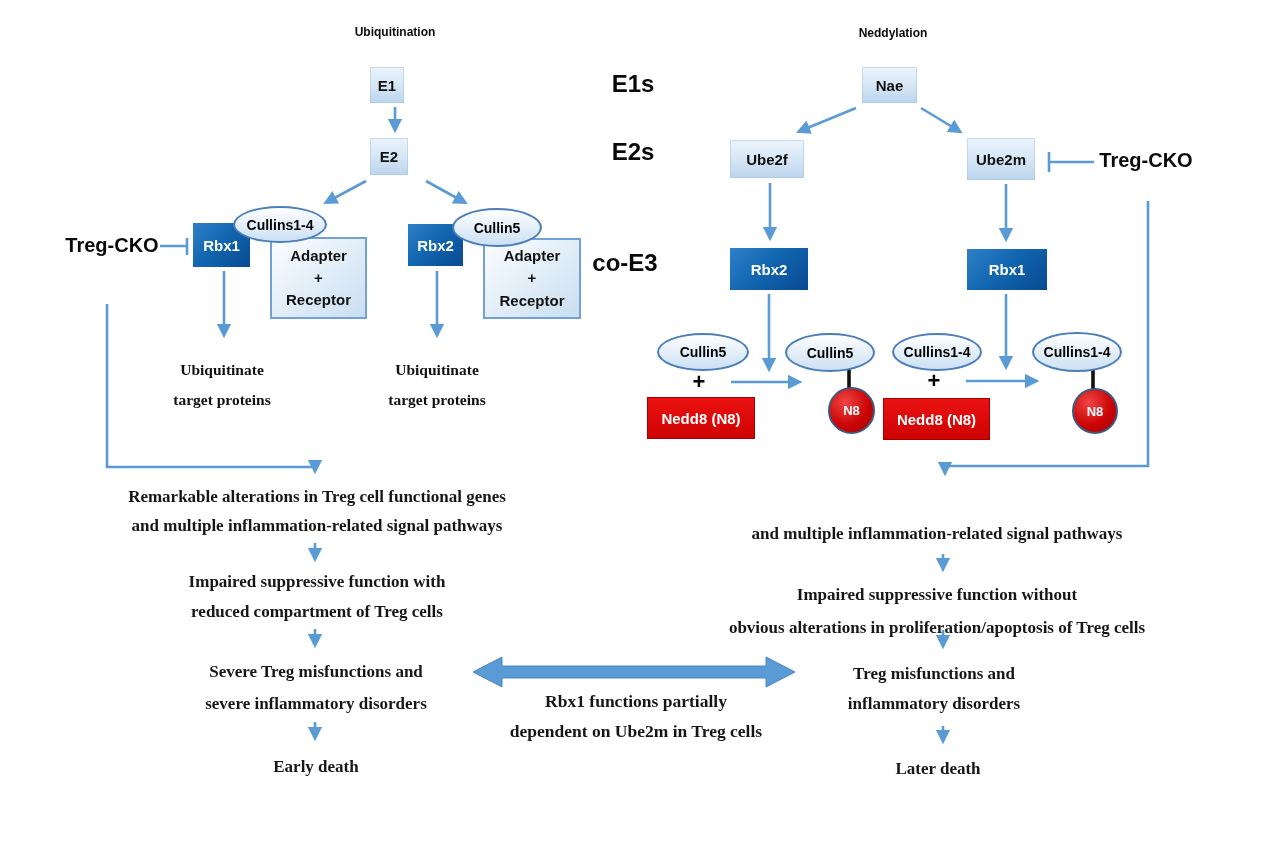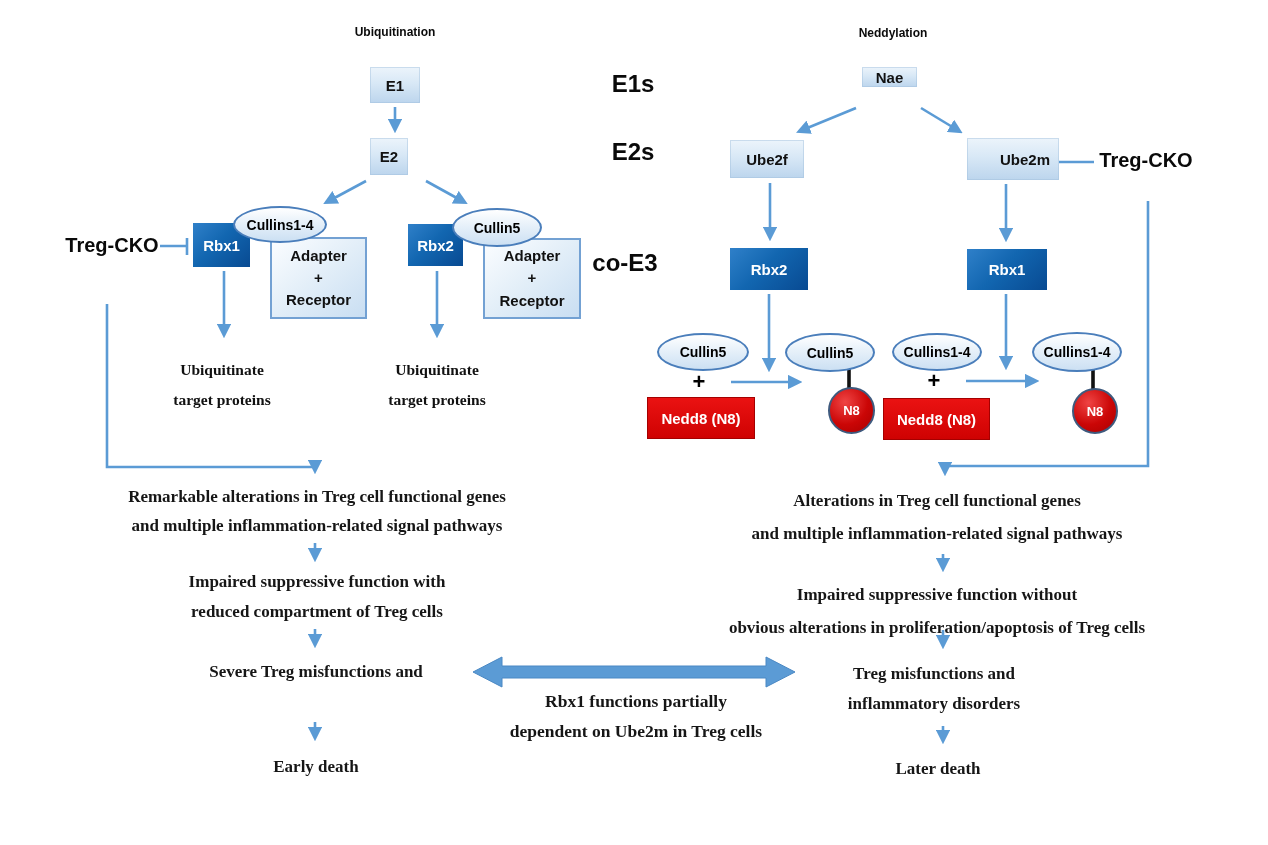--- a/index.html
+++ b/index.html
@@ -83,7 +83,7 @@
   <div class="abs stage" style="left:633px;top:138px;">E2s</div>
   <div class="abs stage" style="left:625px;top:249px;">co-E3</div>
 
-  <div class="abs lightbox" style="left:370px;top:67px;width:50px;height:36px;">E1</div>
+  <div class="abs lightbox" style="left:370px;top:67px;width:34px;height:36px;">E1</div>
   <div class="abs lightbox" style="left:370px;top:138px;width:38px;height:37px;">E2</div>
   <div class="abs cko" style="left:112px;top:234px;">Treg-CKO</div>
 

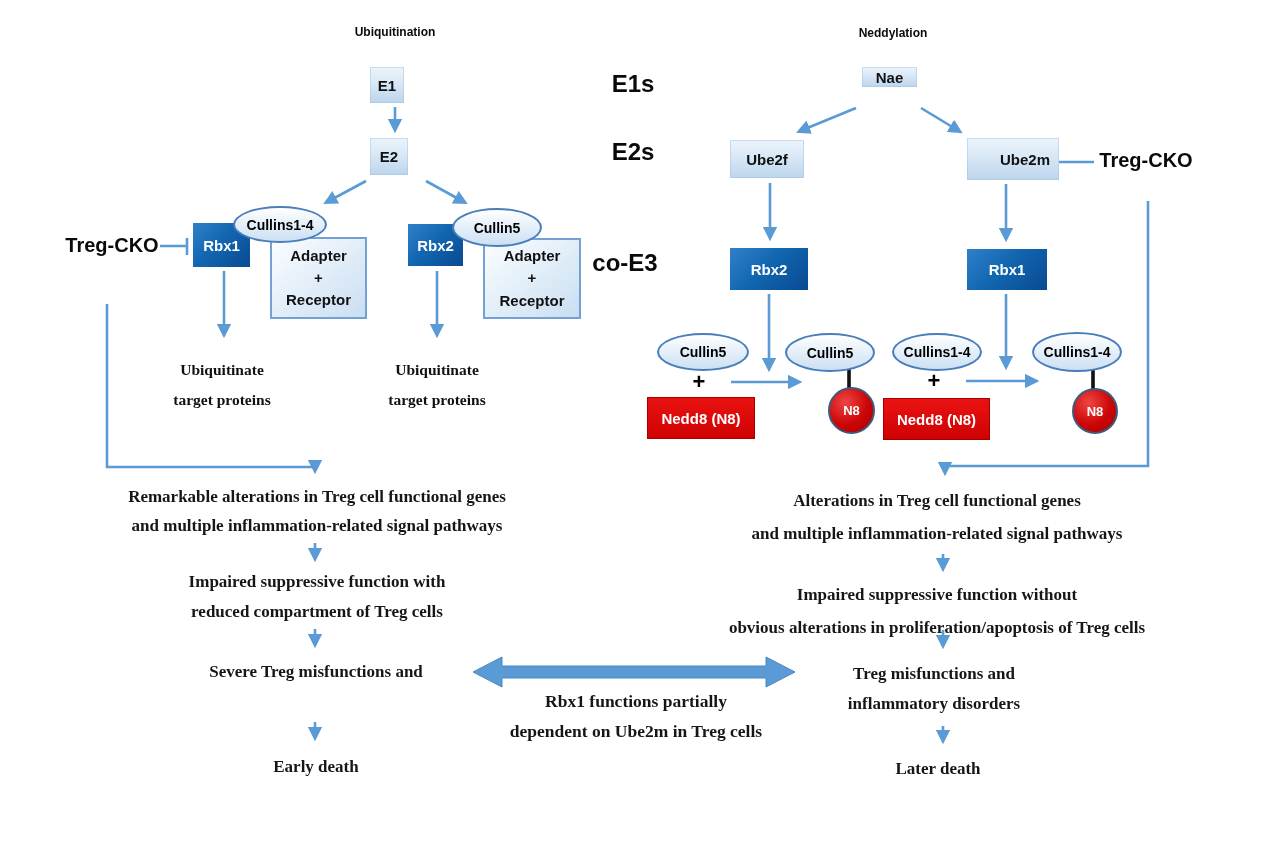--- a/index.html
+++ b/index.html
@@ -108,7 +108,7 @@
   <div class="abs outcome" style="left:437px;top:361px;">Ubiquitinate</div>
   <div class="abs outcome" style="left:437px;top:391px;">target proteins</div>
 
-  <div class="abs lightbox" style="left:862px;top:67px;width:55px;height:20px;">Nae</div>
+  <div class="abs lightbox" style="left:862px;top:67px;width:55px;height:36px;">Nae</div>
   <div class="abs lightbox" style="left:730px;top:140px;width:74px;height:38px;">Ube2f</div>
   <div class="abs lightbox" style="left:967px;top:138px;width:68px;height:42px;padding-left:24px;">Ube2m</div>
   <div class="abs cko" style="left:1146px;top:149px;">Treg-CKO</div>

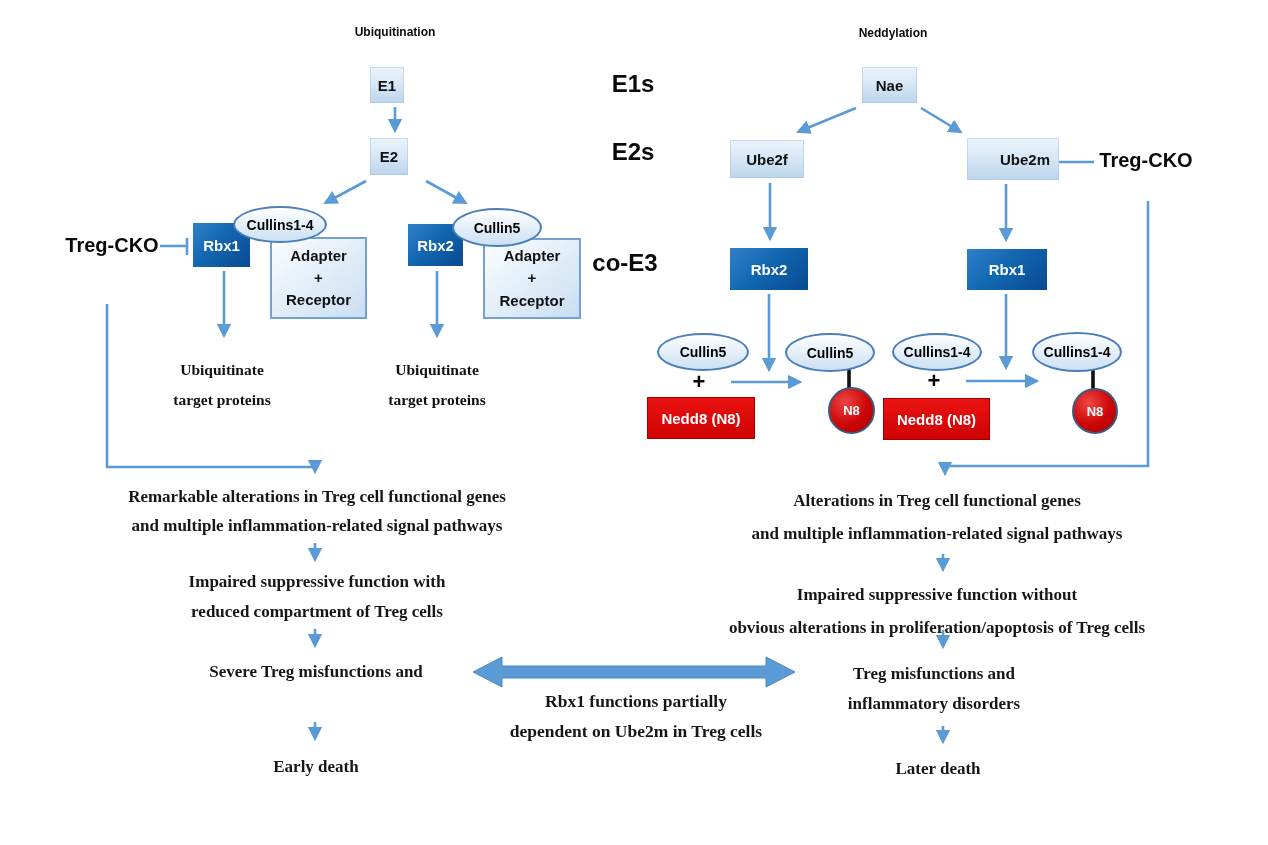--- a/index.html
+++ b/index.html
@@ -110,7 +110,7 @@
 
   <div class="abs lightbox" style="left:862px;top:67px;width:55px;height:36px;">Nae</div>
   <div class="abs lightbox" style="left:730px;top:140px;width:74px;height:38px;">Ube2f</div>
-  <div class="abs lightbox" style="left:967px;top:138px;width:68px;height:42px;padding-left:24px;">Ube2m</div>
+  <div class="abs lightbox" style="left:967px;top:138px;width:68px;height:42px;">Ube2m</div>
   <div class="abs cko" style="left:1146px;top:149px;">Treg-CKO</div>
   <div class="abs darkbox" style="left:730px;top:248px;width:78px;height:42px;">Rbx2</div>
   <div class="abs darkbox" style="left:967px;top:249px;width:80px;height:41px;">Rbx1</div>

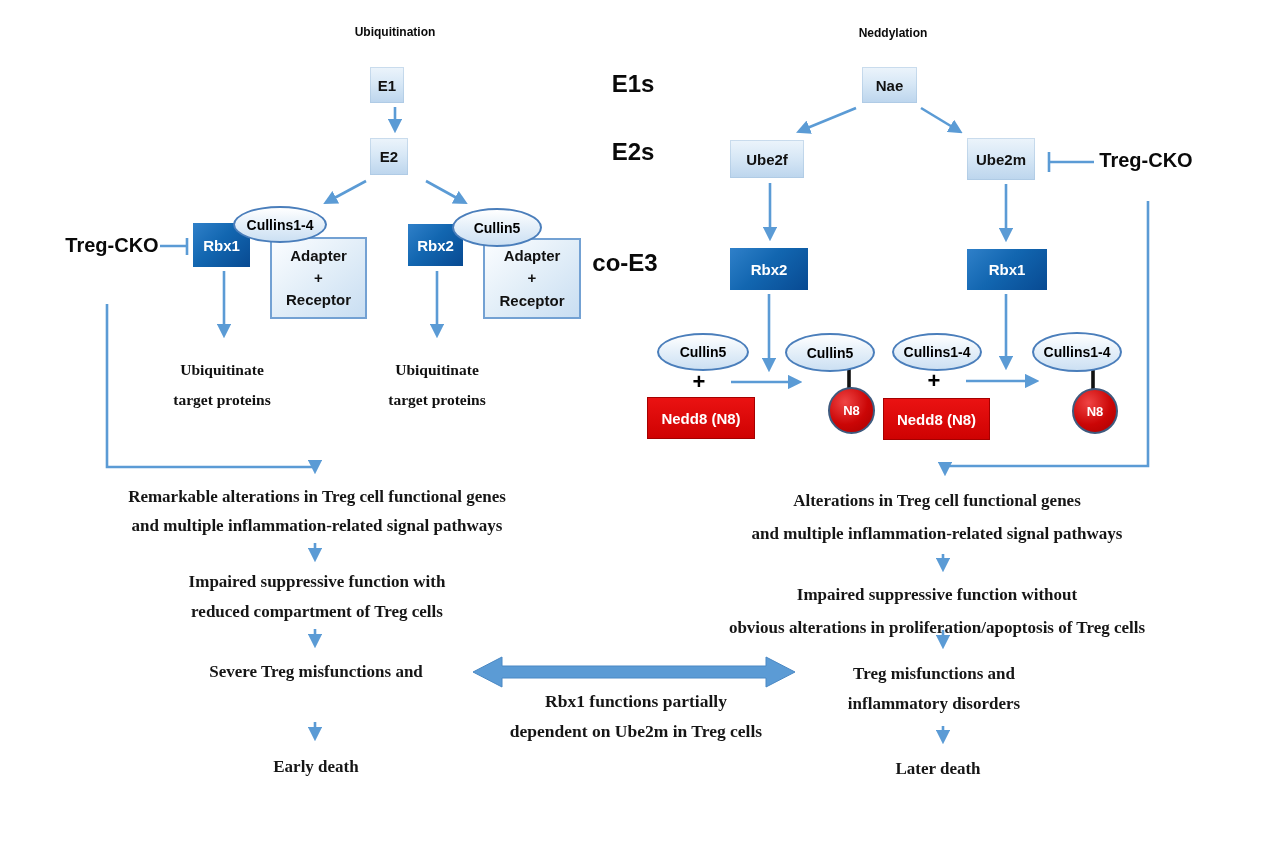--- a/index.html
+++ b/index.html
@@ -134,7 +134,6 @@
   <div class="abs flowline" style="left:316px;top:662px;">Severe Treg misfunctions and</div>
   <div class="abs flowline" style="left:316px;top:757px;">Early death</div>
 
-  <div class="abs flowline" style="left:937px;top:491px;">Alterations in Treg cell functional genes</div>
   <div class="abs flowline" style="left:937px;top:524px;">and multiple inflammation-related signal pathways</div>
   <div class="abs flowline" style="left:937px;top:618px;">obvious alterations in proliferation/apoptosis of Treg cells</div>
   <div class="abs flowline" style="left:937px;top:585px;">Impaired suppressive function without</div>

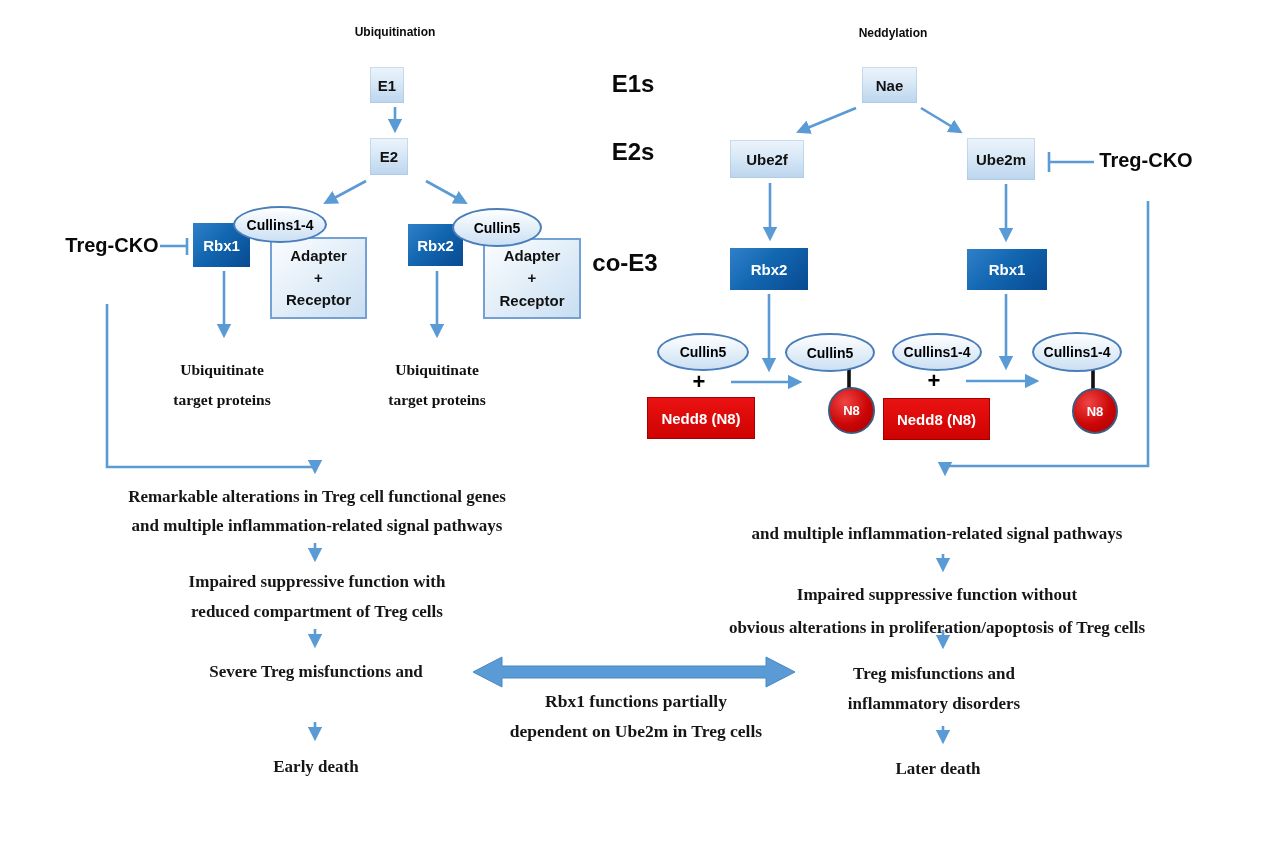--- a/index.html
+++ b/index.html
@@ -132,6 +132,7 @@
   <div class="abs flowline" style="left:317px;top:602px;">reduced compartment of Treg cells</div>
   <div class="abs flowline" style="left:317px;top:572px;">Impaired suppressive function with</div>
   <div class="abs flowline" style="left:316px;top:662px;">Severe Treg misfunctions and</div>
+  <div class="abs flowline" style="left:316px;top:694px;">severe inflammatory disorders</div>
   <div class="abs flowline" style="left:316px;top:757px;">Early death</div>
 
   <div class="abs flowline" style="left:937px;top:524px;">and multiple inflammation-related signal pathways</div>

